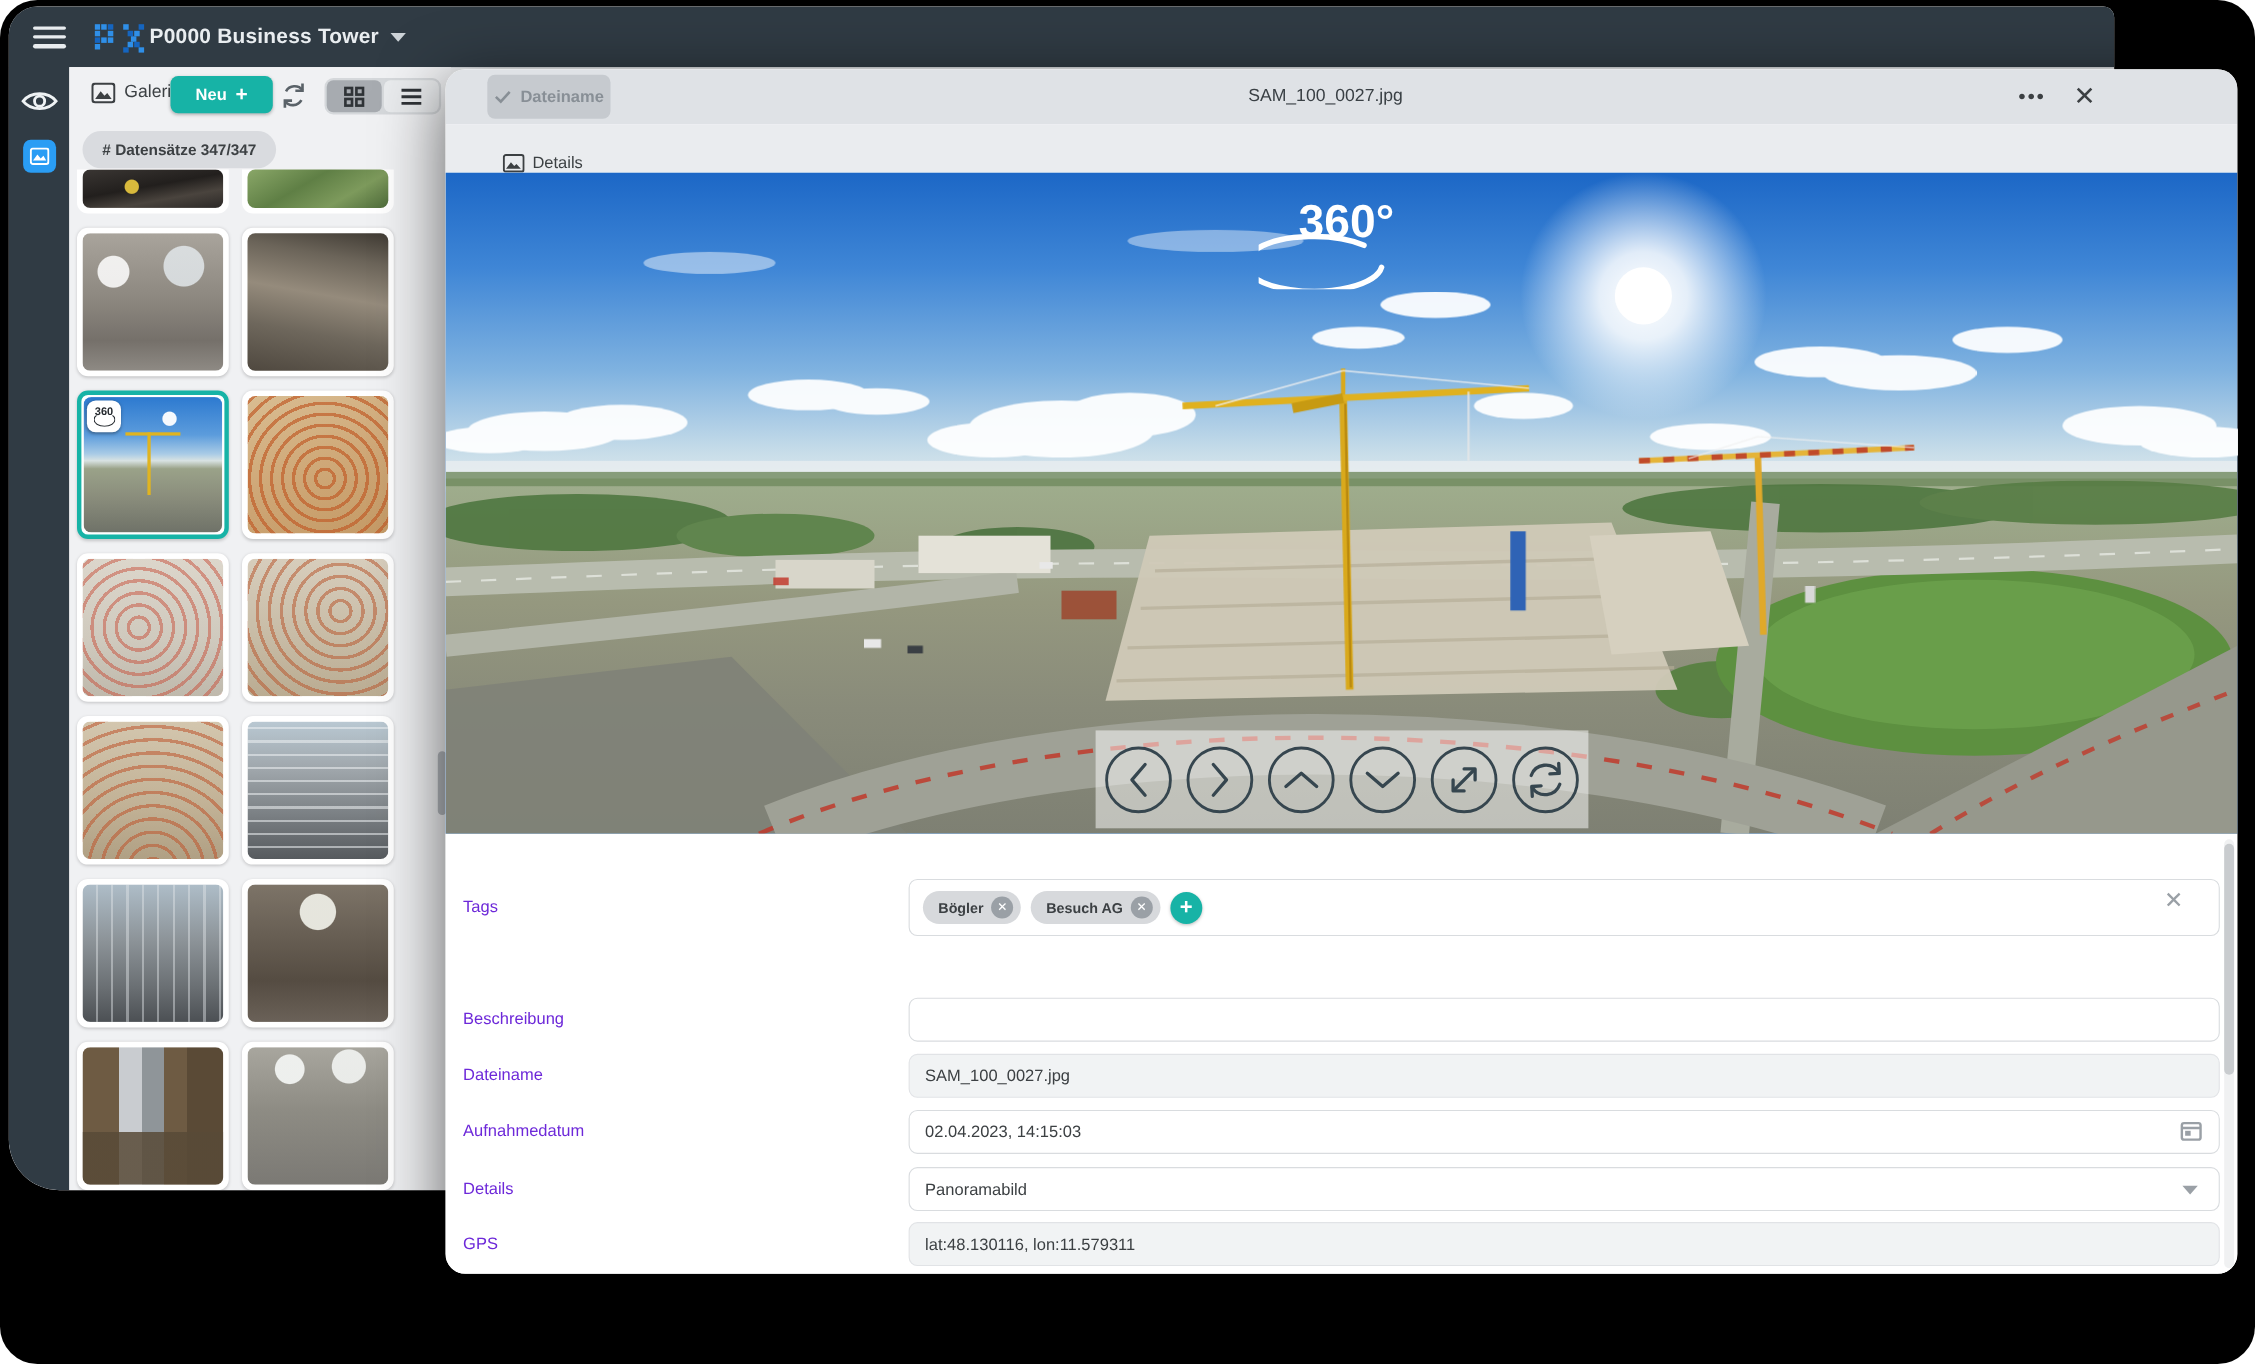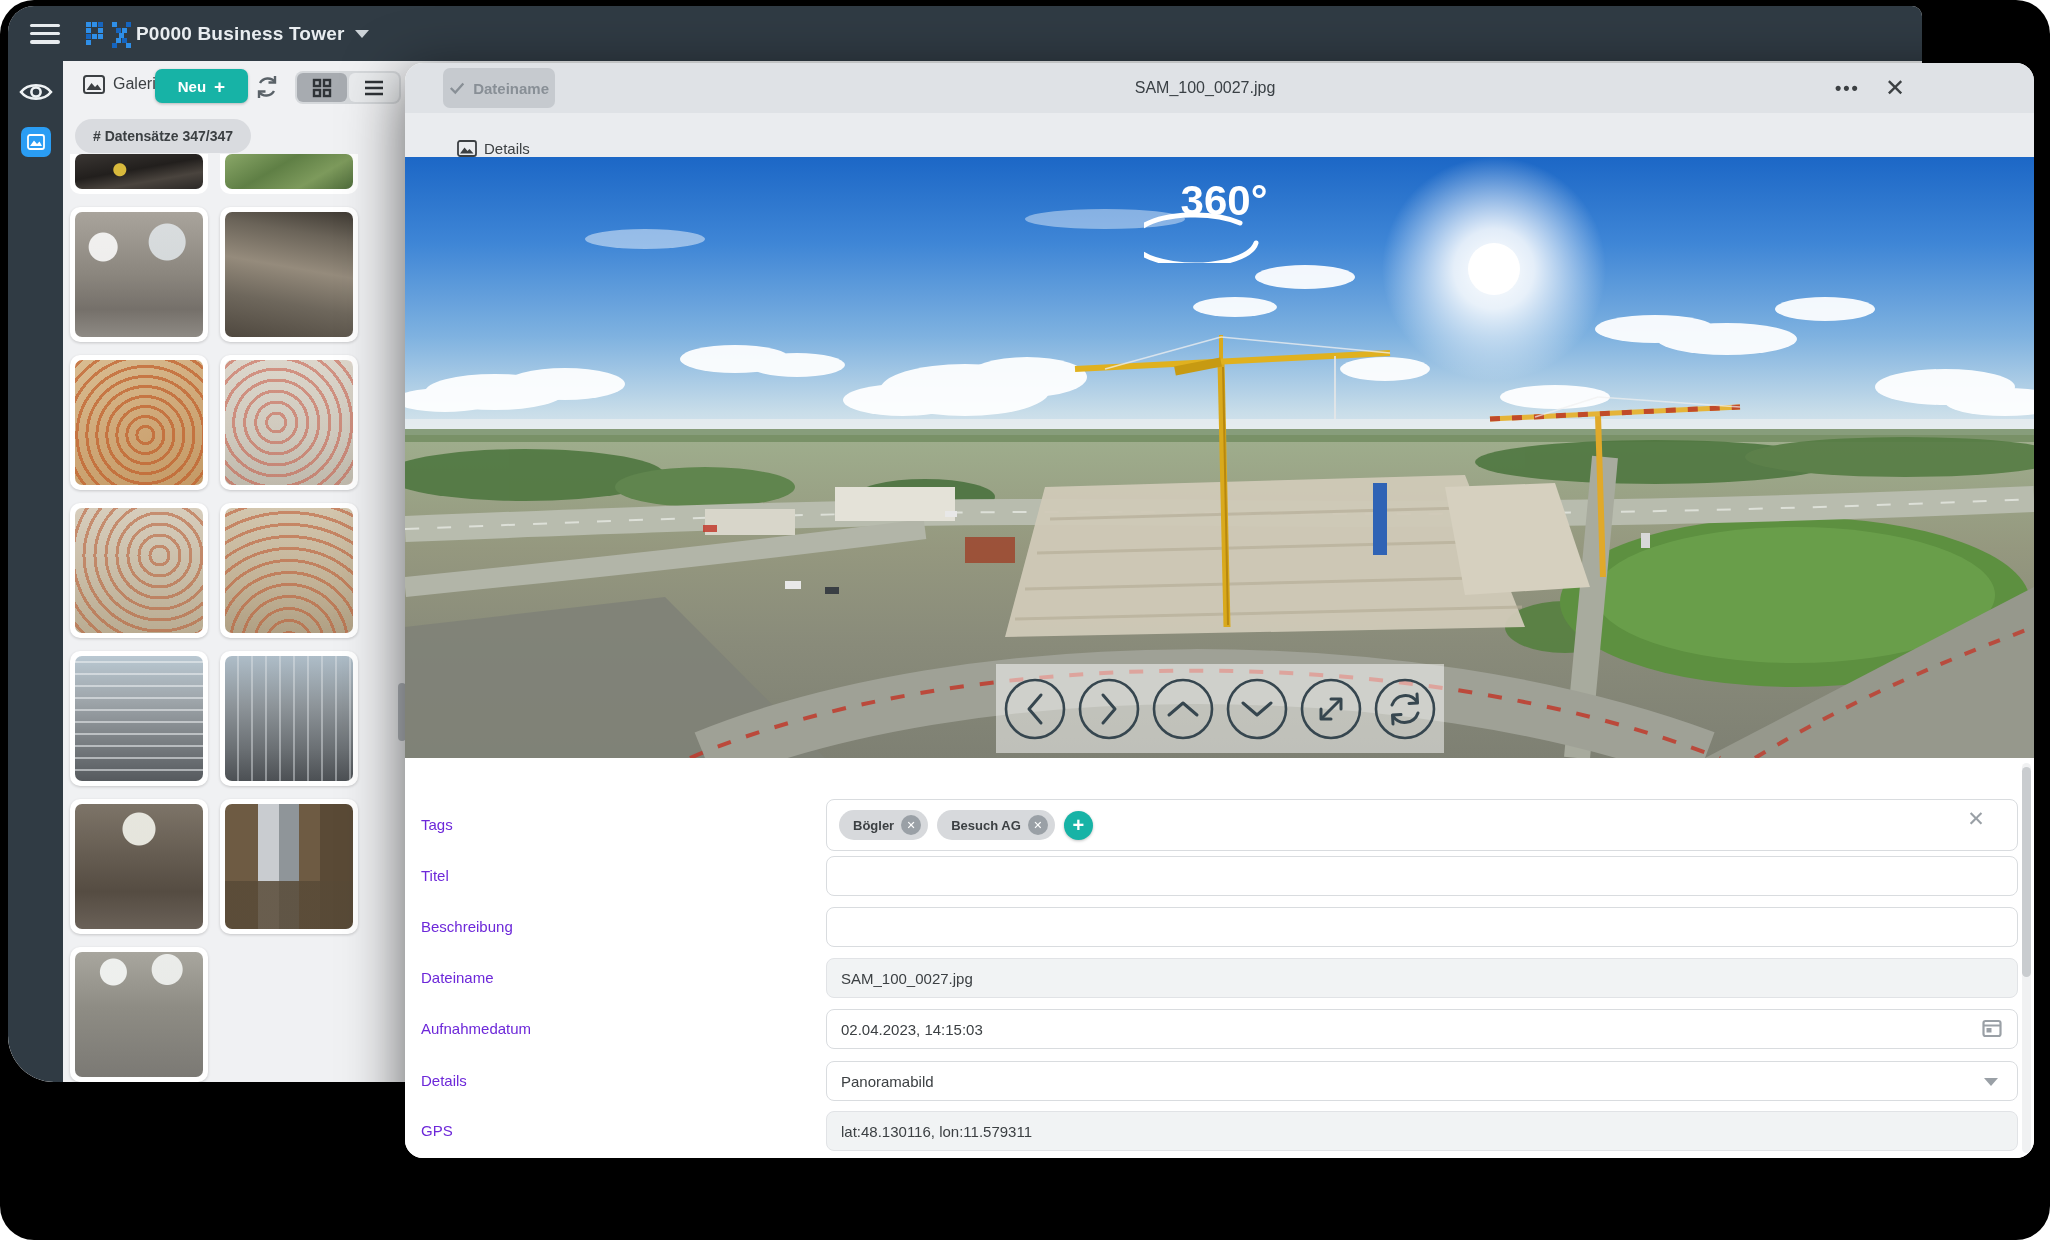--- a/index.html
+++ b/index.html
@@ -236,6 +236,10 @@
           </div>
           <div class="thumb">
             <div class="timg k-ceiling-works"></div>
+          </div>
+          <div class="thumb selected">
+            <div class="timg k-pano-aerial"></div>
+            <div class="badge360">360</div>
           </div>
           <div class="thumb">
             <div class="timg k-pipes-spiral"></div>

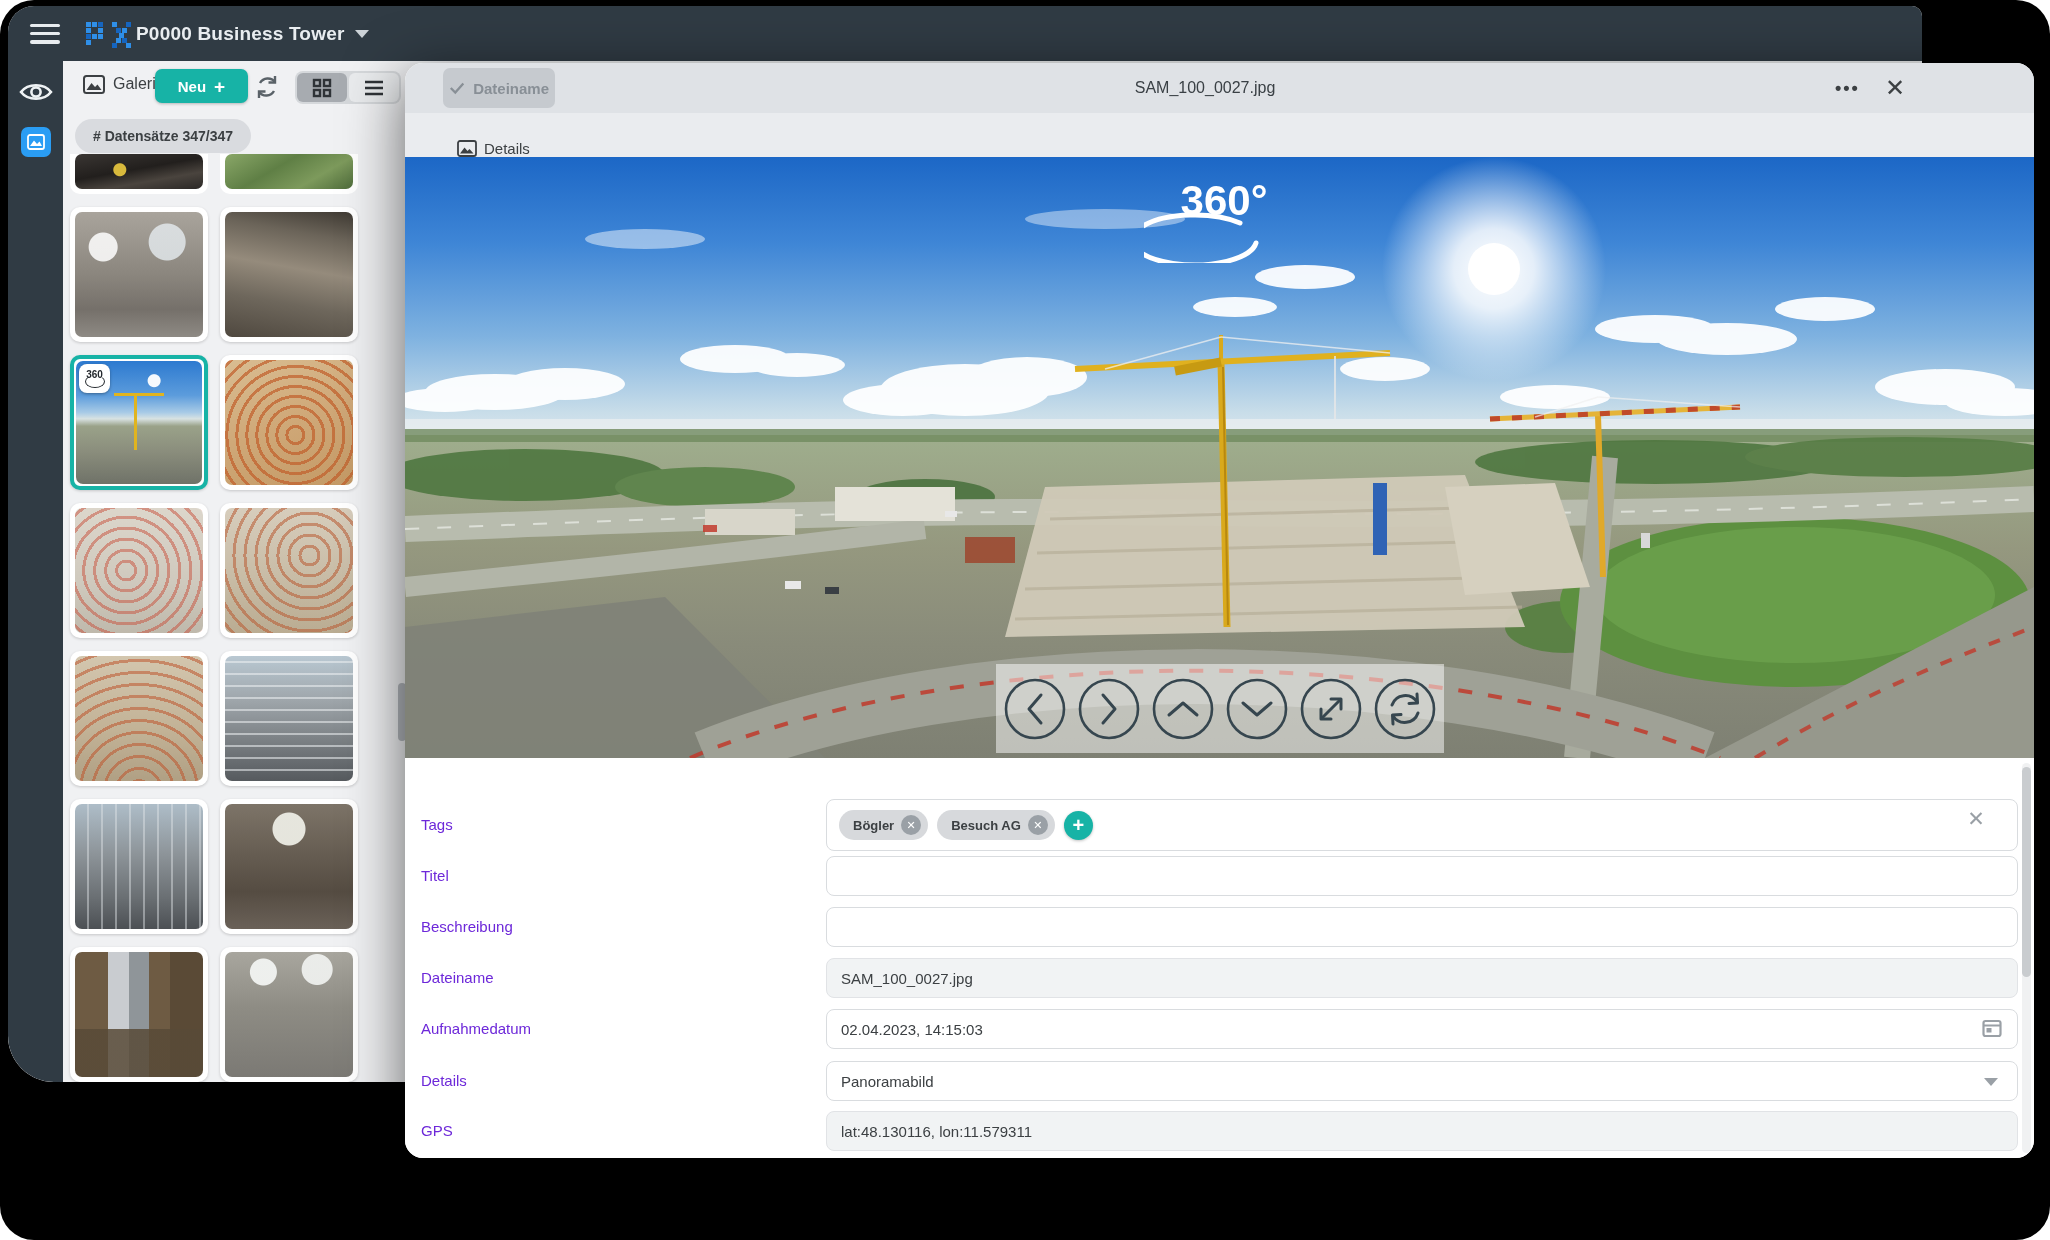--- a/index.html
+++ b/index.html
@@ -474,10 +474,6 @@
         <button class="clear-x" style="top:2px">✕</button>
       </div>
 
-      <div class="frow" style="top:98px">
-        <span class="flabel">Titel</span>
-        <input class="finput" value="" style="">
-      </div>
 
       <div class="frow" style="top:149px">
         <span class="flabel">Beschreibung</span>

